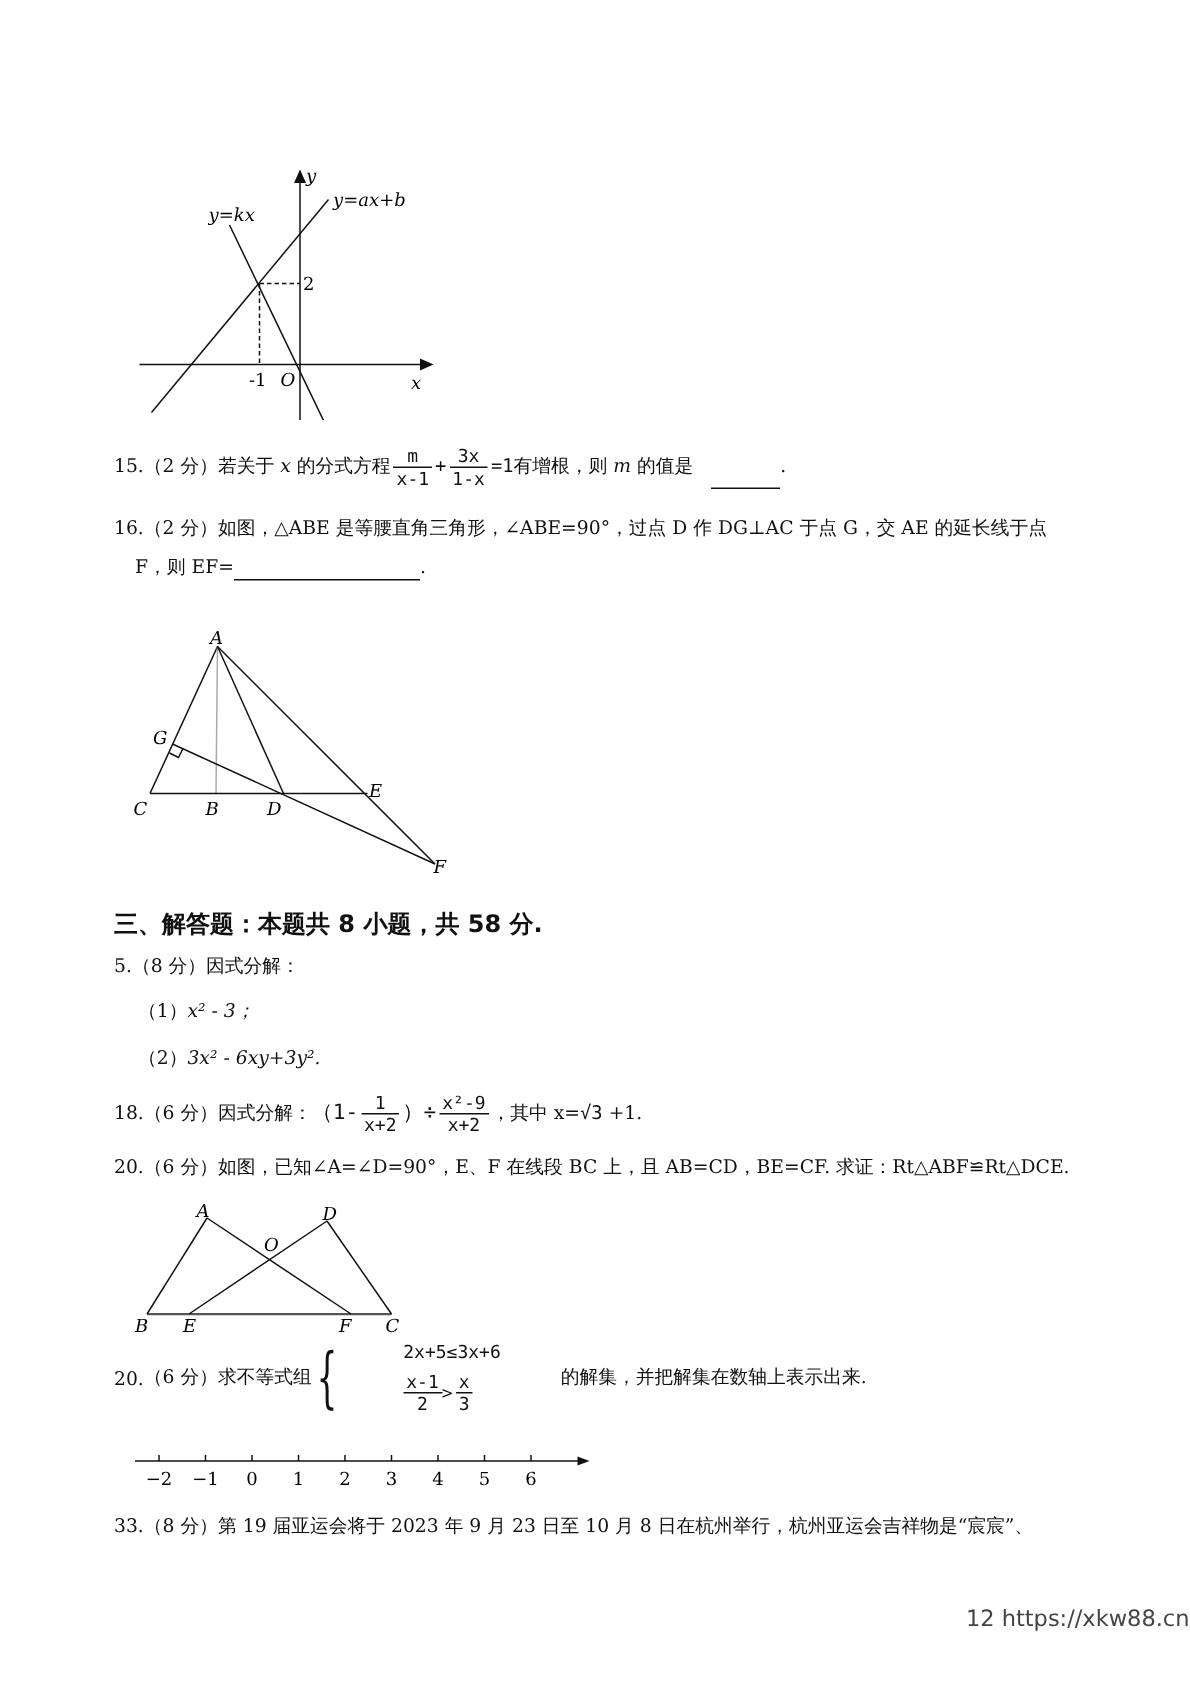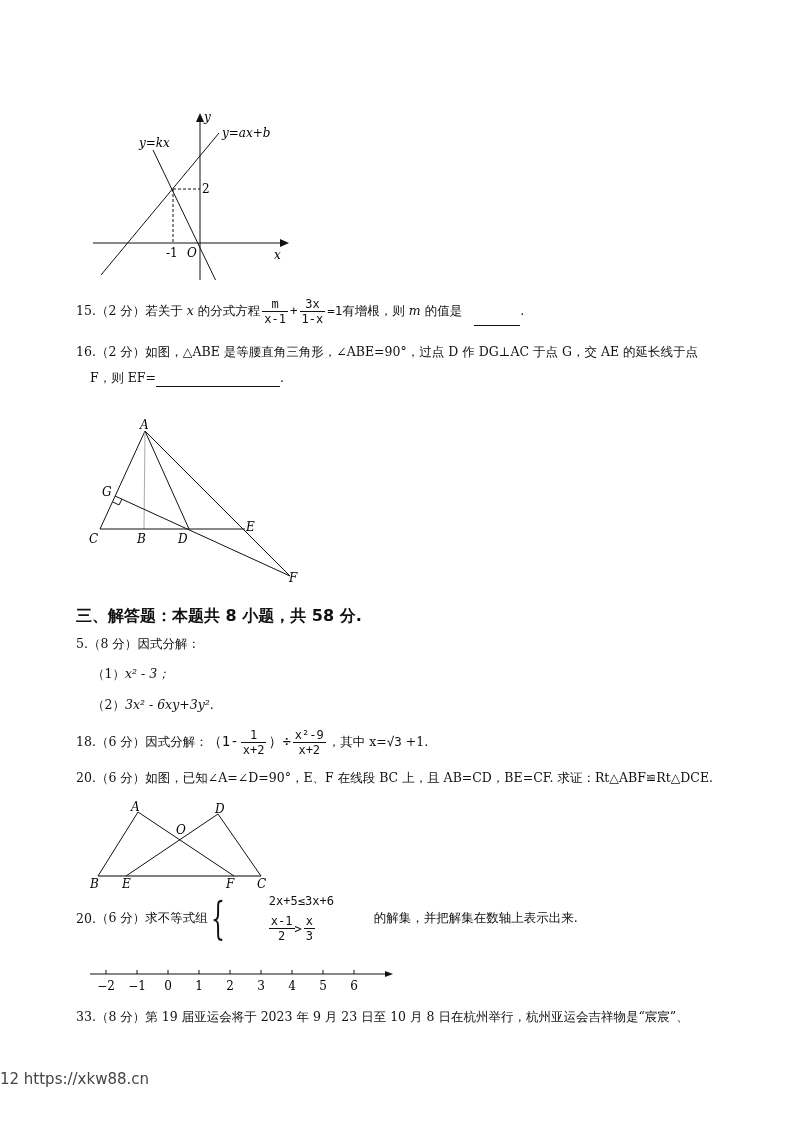--- a/index.html
+++ b/index.html
@@ -13,7 +13,7 @@
   .frac .den { display:block; padding:0 2px; }
   .blank { display:inline-block; border-bottom:1px solid #111; vertical-align:bottom; height:12px; }
   .section { font-family:"DejaVu Sans", sans-serif; font-weight:bold; font-size:16px; }
-  .footer { position:absolute; left:0; width:793px; top:1070px; text-align:left; font-family:"DejaVu Sans", sans-serif; font-size:15px; color:#444; }
+  .footer { position:absolute; left:0; width:793px; top:1070px; text-align:right; font-family:"DejaVu Sans", sans-serif; font-size:15px; color:#444; }
   svg text { font-family:"DejaVu Serif", serif; }
   .mono { font-family:"DejaVu Sans Mono", monospace; }
   .brace { display:inline-block; vertical-align:middle; font-size:44px; line-height:44px; font-weight:100; transform:scaleX(0.5); margin:0 -4px; }

